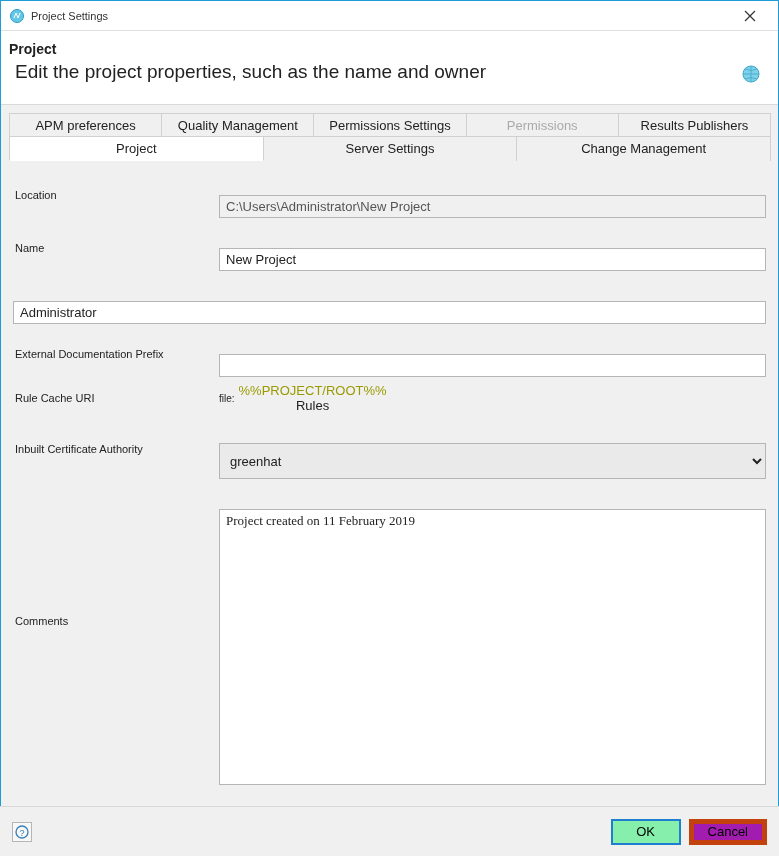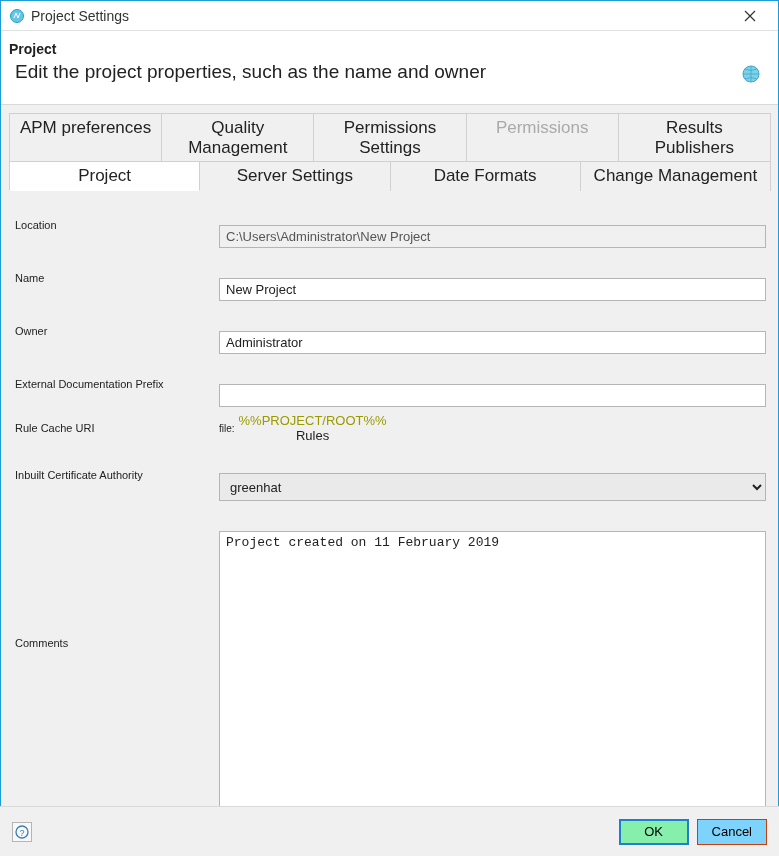--- a/index.html
+++ b/index.html
@@ -26,7 +26,7 @@
   margin-right: 6px;
   display: flex; align-items: center; justify-content: center;
 }
-.titlebar .title { flex: 1; font-size: 14px; color: #333; }
+.titlebar .title { flex: 1; font-size: 11px; color: #333; }
 .titlebar .close { width: 40px; height: 100%; display: flex; align-items: center; justify-content: center; cursor: pointer; }
 .titlebar .close svg { width: 12px; height: 12px; }
 

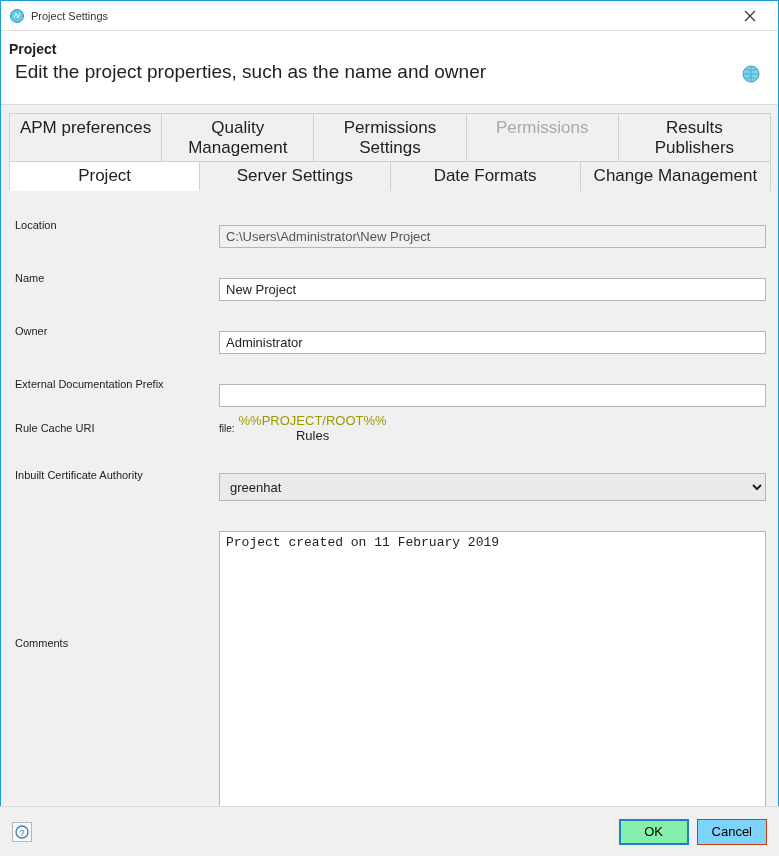--- a/index.html
+++ b/index.html
@@ -59,7 +59,7 @@
   border: 1px solid #d0d0d0;
   border-bottom: none;
   cursor: pointer;
-  font-size: 17px;
+  font-size: 13px;
   color: #222;
   margin-right: -1px;
 }

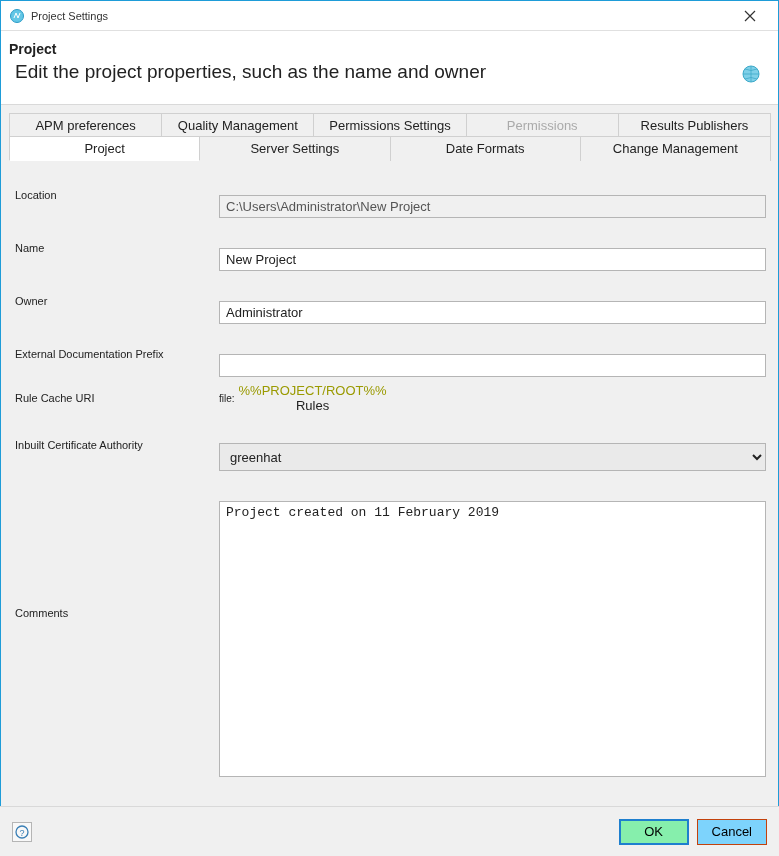--- a/index.html
+++ b/index.html
@@ -196,7 +196,6 @@
     <div class="tab-row row2">
       <div class="tab active">Project</div>
       <div class="tab">Server Settings</div>
-      <div class="tab">Date Formats</div>
       <div class="tab">Change Management</div>
     </div>
   </div>

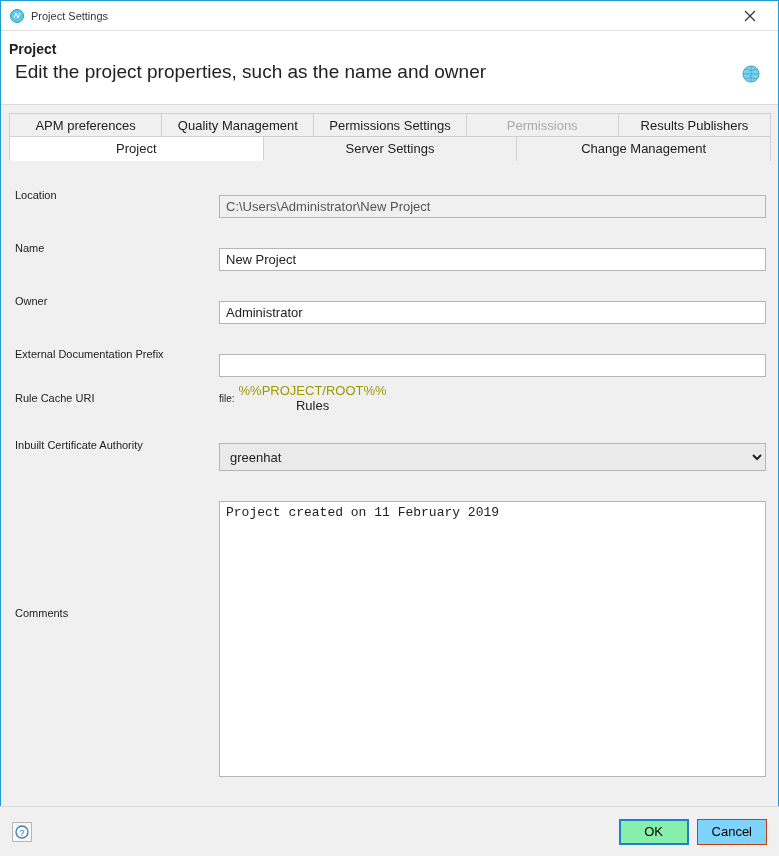--- a/index.html
+++ b/index.html
@@ -217,7 +217,6 @@
     </div>
 
     <div class="form-row">
-      <div class="form-label">Owner</div>
       <div class="form-input">
         <input class="tf" type="text" value="Administrator" style="">
       </div>

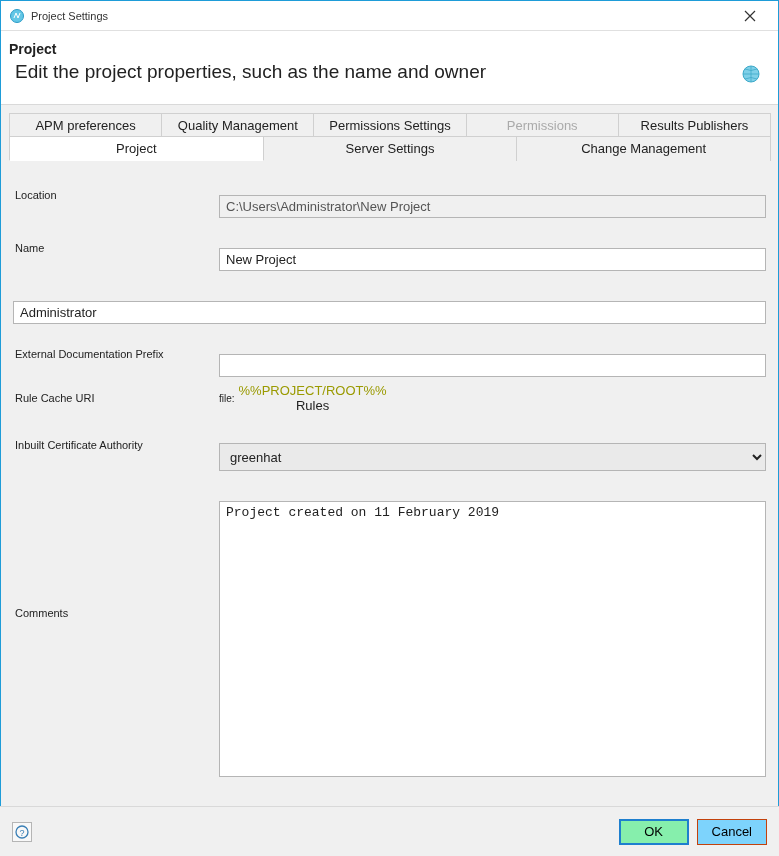--- a/index.html
+++ b/index.html
@@ -109,7 +109,7 @@
 }
 select.sel {
   background: #eaeaea;
-  height: 28px;
+  height: 36px;
 }
 textarea.ta {
   height: 276px;

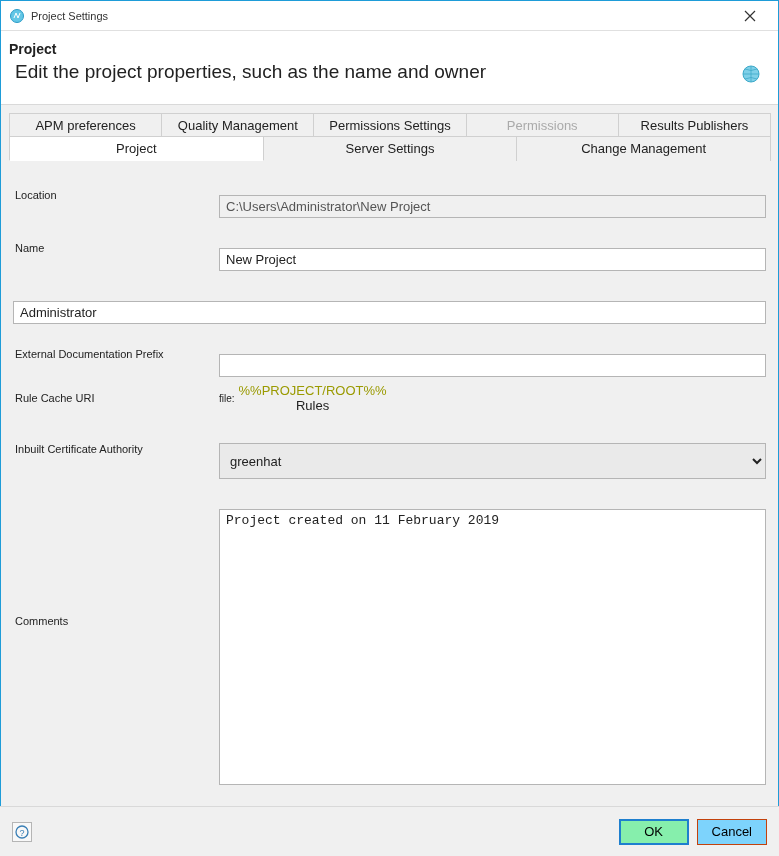--- a/index.html
+++ b/index.html
@@ -114,7 +114,7 @@
 textarea.ta {
   height: 276px;
   resize: none;
-  font-family: Liberation Mono, monospace;
+  font-family: Liberation Serif, serif;
 }
 .rule-uri-wrap { display: flex; align-items: center; gap: 4px; }
 .rule-uri-wrap .prefix { font-size: 10px; }

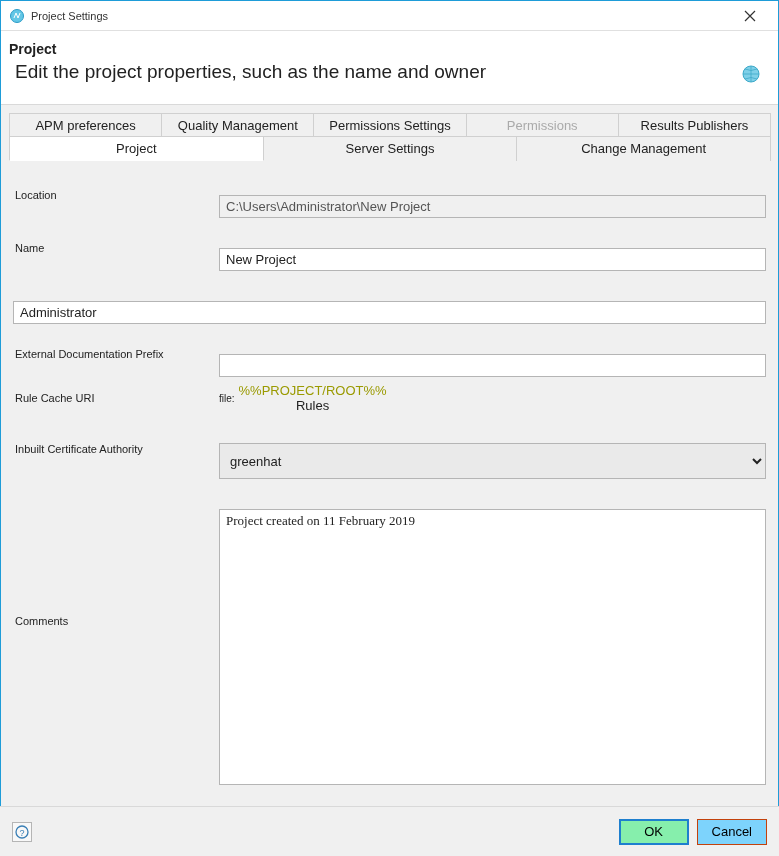--- a/index.html
+++ b/index.html
@@ -142,8 +142,8 @@
   height: 26px;
   padding: 0 14px;
   margin-left: 8px;
-  border: 1px solid #c2410c;
-  background: #7dd3fc;
+  border: 5px solid #c2410c;
+  background: #a21caf;
   cursor: pointer;
   font-family: inherit;
   font-size: 13px;

